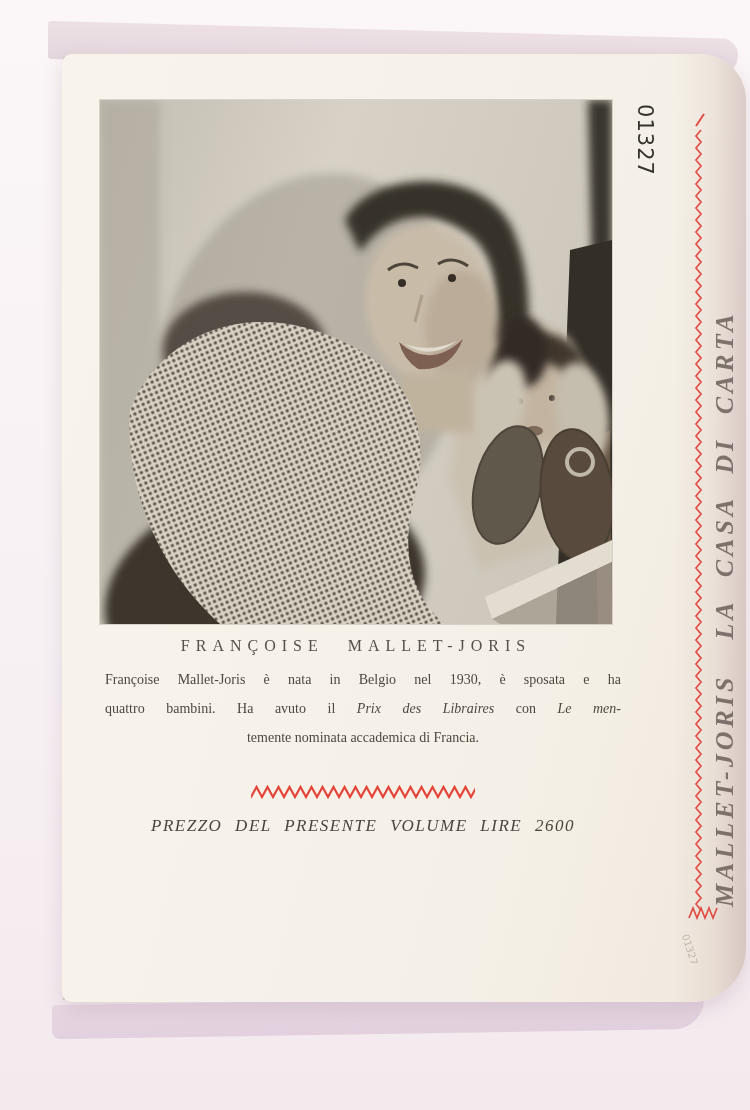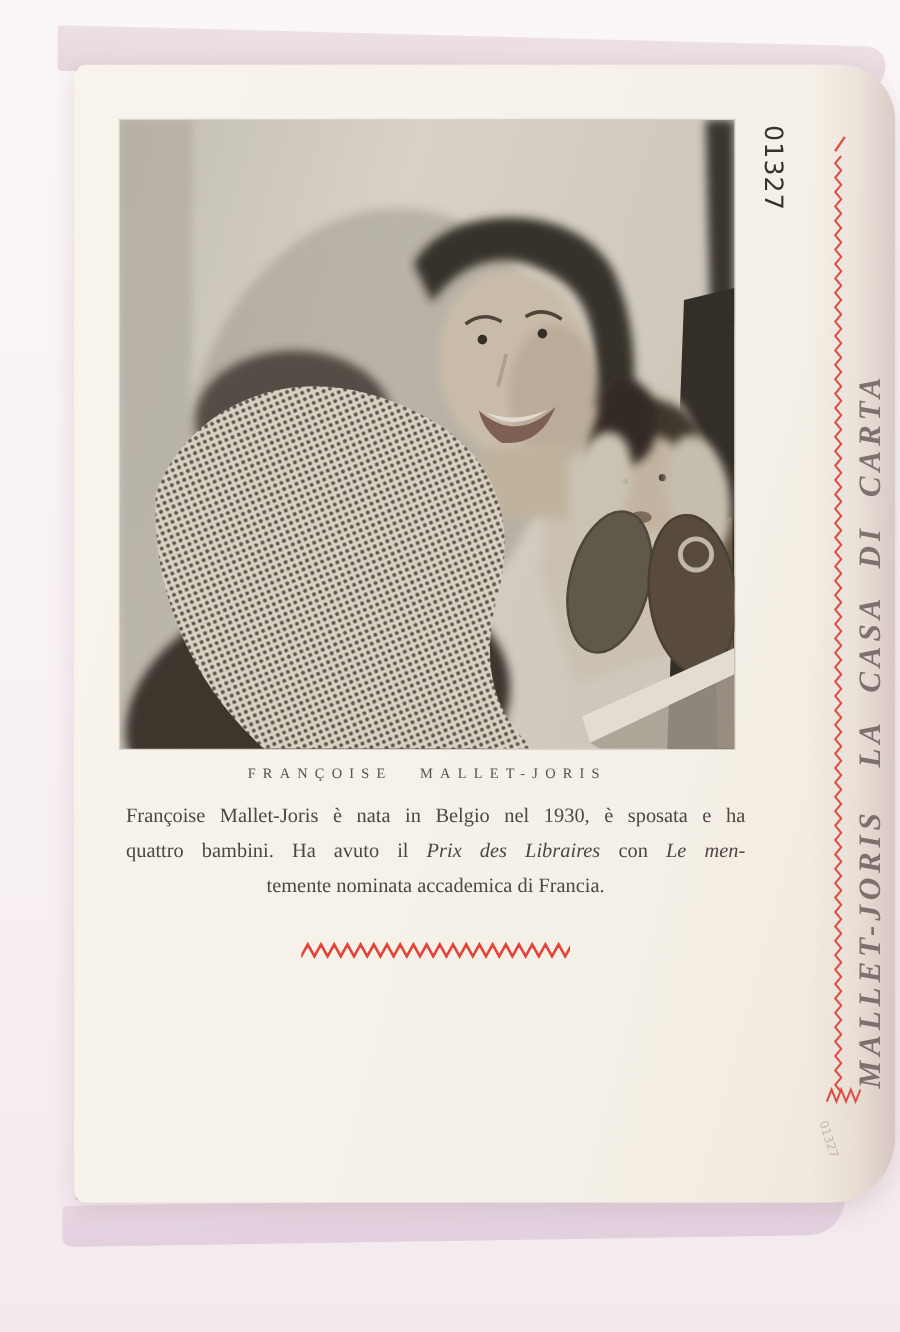--- a/index.html
+++ b/index.html
@@ -36,7 +36,7 @@
   .photo{position:absolute;left:38px;top:46px;width:512px;height:524px;outline:1px solid rgba(120,115,105,.25);}
   .caption{
     position:absolute;left:38px;top:583px;width:512px;text-align:center;
-    font-size:12px;letter-spacing:6px;word-spacing:14px;color:#55504a;
+    font-size:16px;letter-spacing:6px;word-spacing:14px;color:#55504a;
   }
   .bio{
     position:absolute;left:43px;top:611px;width:516px;

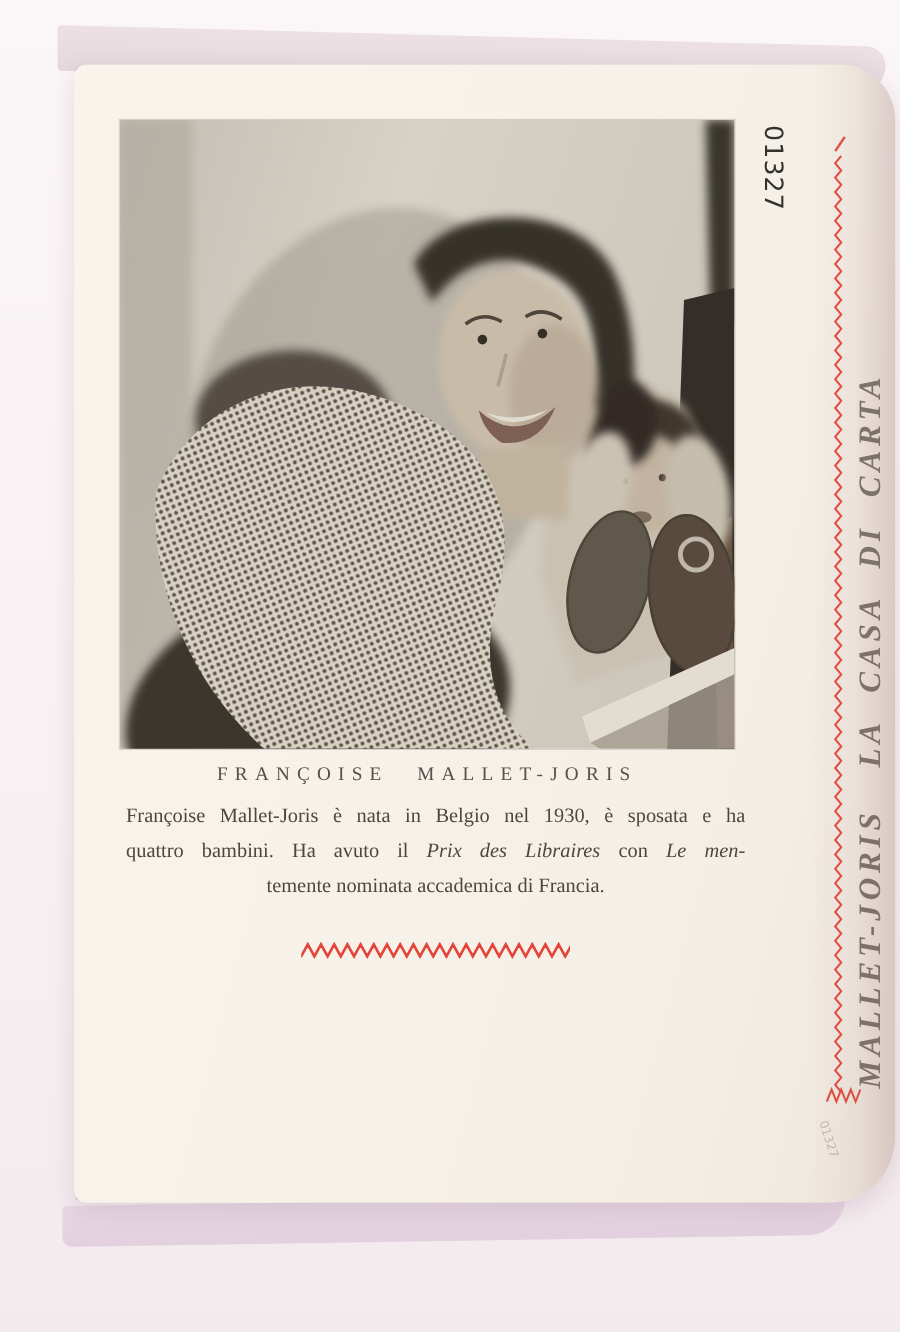--- a/index.html
+++ b/index.html
@@ -40,7 +40,7 @@
   }
   .bio{
     position:absolute;left:43px;top:611px;width:516px;
-    font-size:17px;line-height:29px;color:#4d4740;
+    font-size:14px;line-height:29px;color:#4d4740;
   }
   .bio-line{text-align:justify;text-align-last:justify;}
   .bio-line:last-child{text-align:center;text-align-last:center;}

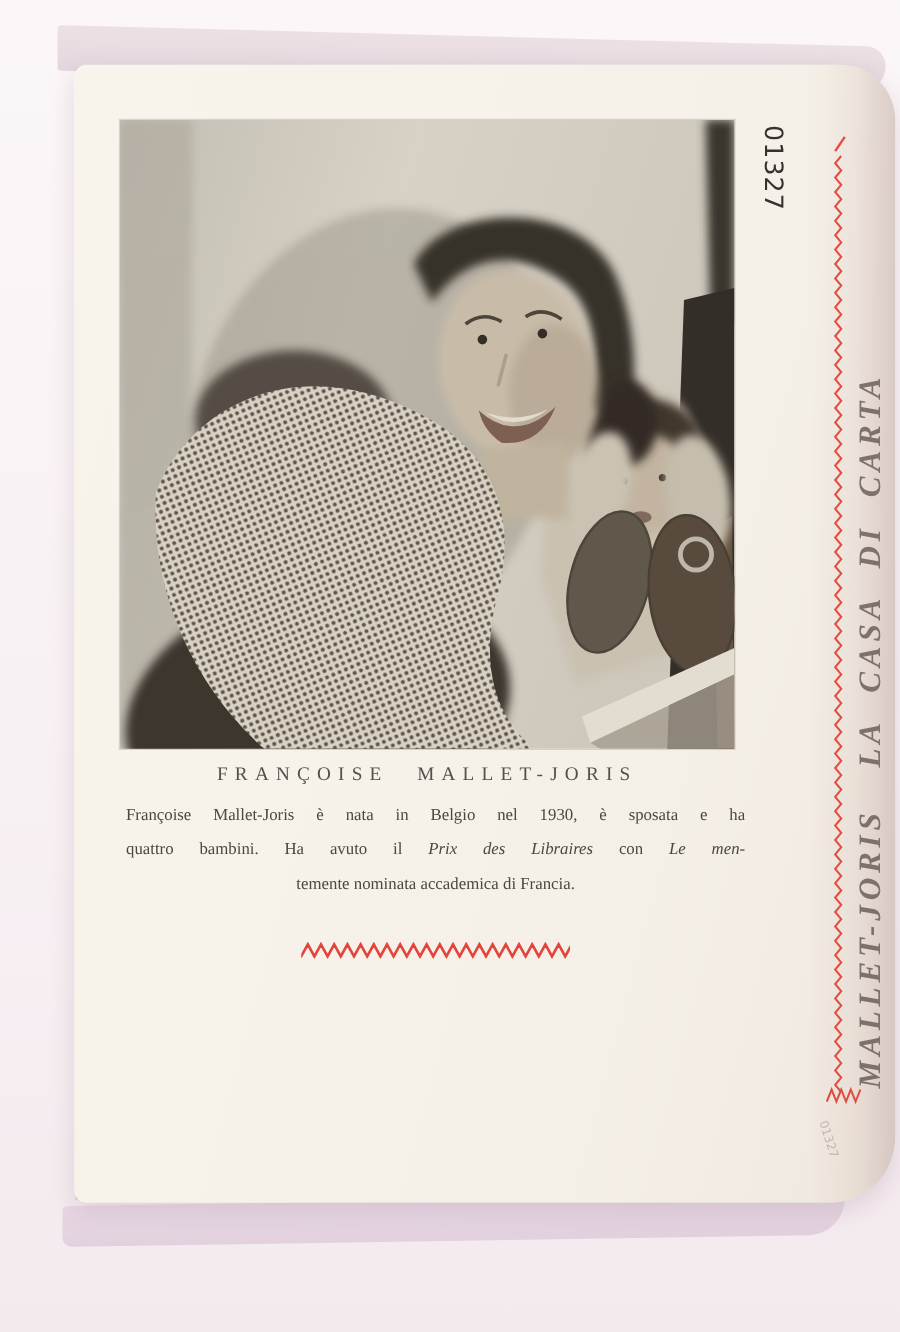--- a/index.html
+++ b/index.html
@@ -156,6 +156,7 @@
     </svg>
   </div>
 
+  <div class="price">PREZZO DEL PRESENTE VOLUME LIRE 2600</div>
 
   <svg class="stitch" width="14" height="800" viewBox="0 0 14 800" xmlns="http://www.w3.org/2000/svg">
     <line x1="4" y1="14" x2="12" y2="2" stroke-width="2" stroke="#e4453a"></line>

